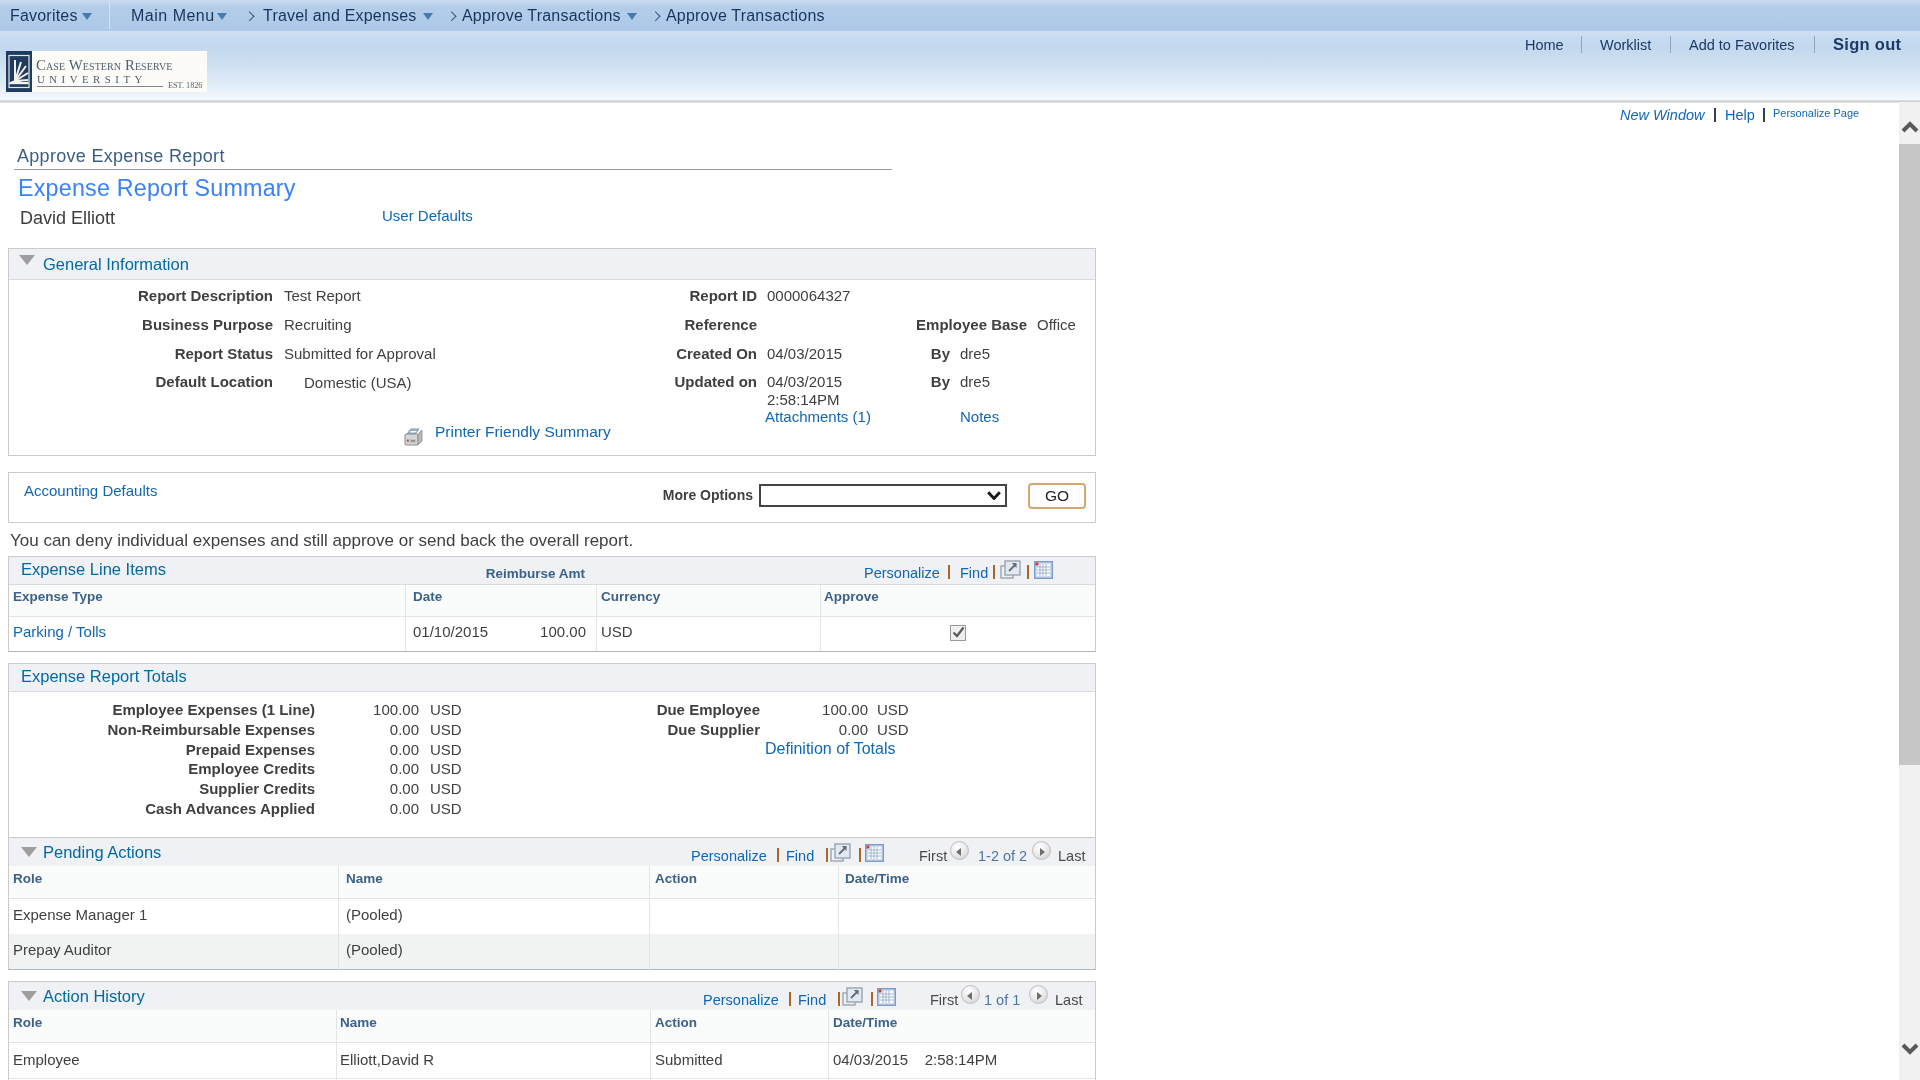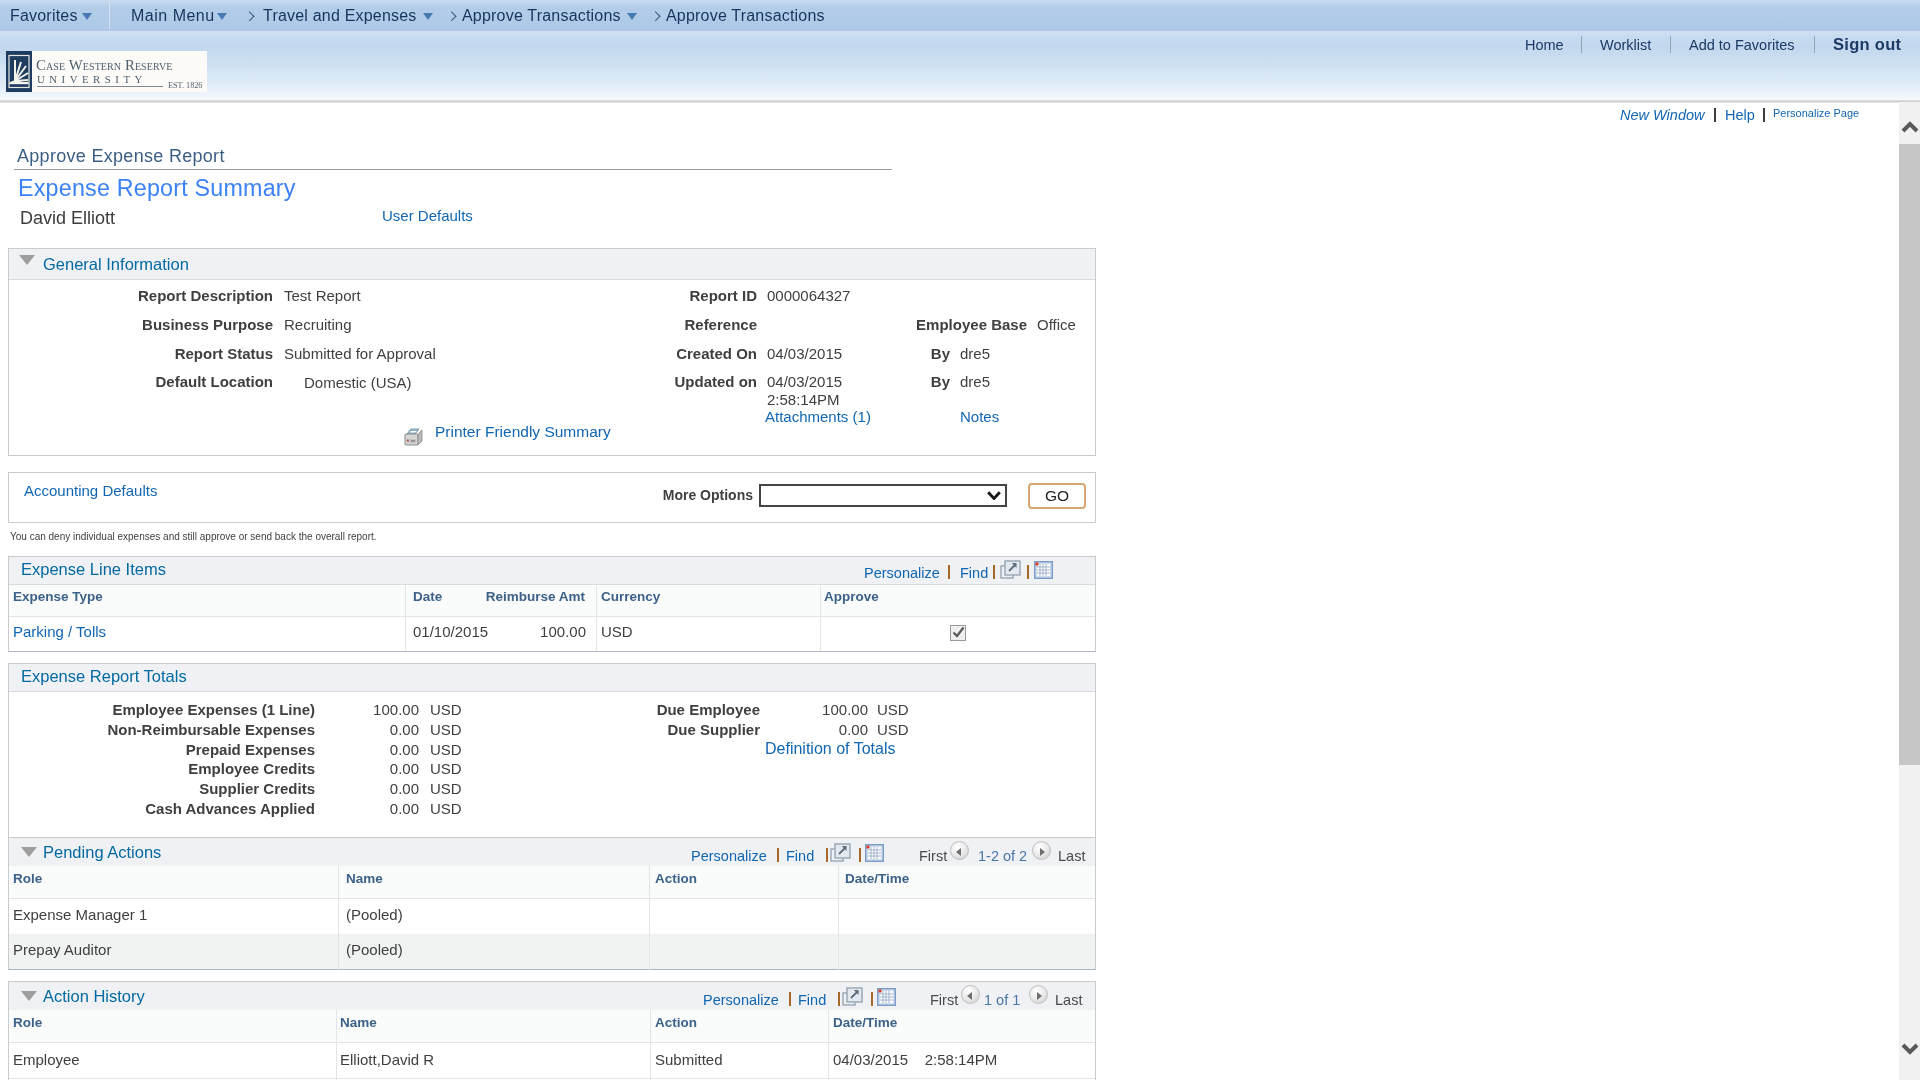--- a/index.html
+++ b/index.html
@@ -136,7 +136,7 @@
 </div>
 <div style="position:absolute; left:1028px; top:483px; width:58px; height:26px; border:2px solid #d7a56f; border-radius:4px; background:#fff; text-align:center; font-size:15.5px; color:#222; line-height:22px;">GO</div>
 
-<span class="t" style="left:10px; top:531px; font-size:10px;">You can deny individual expenses and still approve or send back the overall report.</span>
+<span class="t" style="left:10px; top:531px; font-size:17px;">You can deny individual expenses and still approve or send back the overall report.</span>
 
 <div class="box" style="left:8px; top:556px; width:1088px; height:96px; border-bottom-color:#aeb6c2;">
   <div class="band" style="height:28px;"></div>

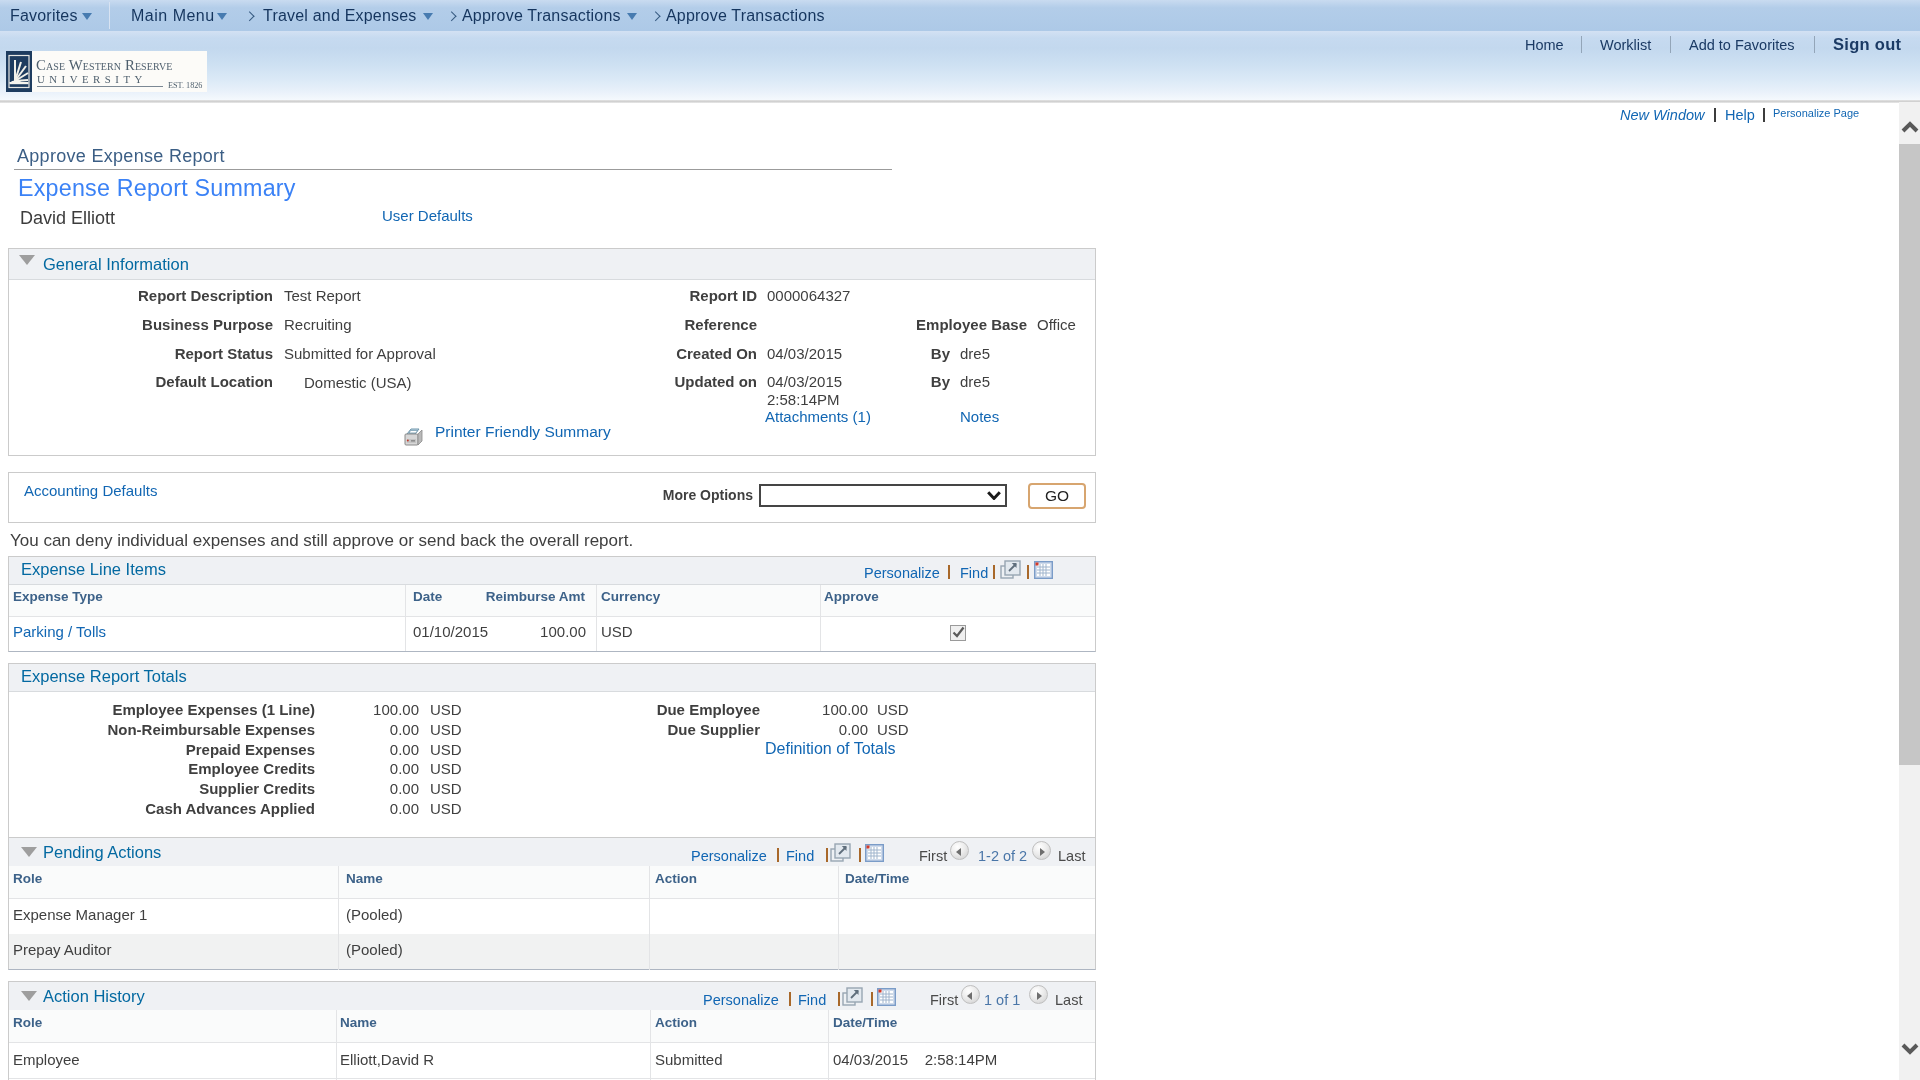--- a/index.html
+++ b/index.html
@@ -169,7 +169,7 @@
 <div style="position:absolute; left:9px; top:585px; width:1086px; height:31px; background:#fafbfb;"></div>
 <span class="t hdr" style="left:13px; top:589px;">Expense Type</span>
 <span class="t hdr" style="left:413px; top:589px;">Date</span>
-<span class="t hdr" style="right:1335px; top:589px;">Reimburse Amt</span>
+<span class="t hdr" style="right:1335px; top:566px;">Reimburse Amt</span>
 <span class="t hdr" style="left:601px; top:589px;">Currency</span>
 <span class="t hdr" style="left:824px; top:589px;">Approve</span>
 <div class="hline" style="left:9px; top:616px; width:1086px;"></div>

